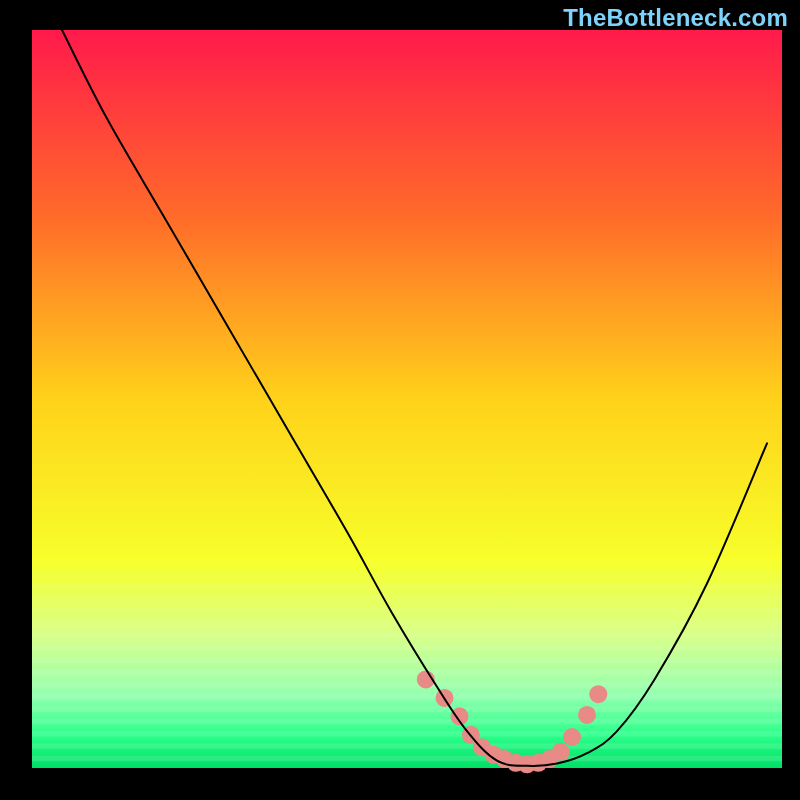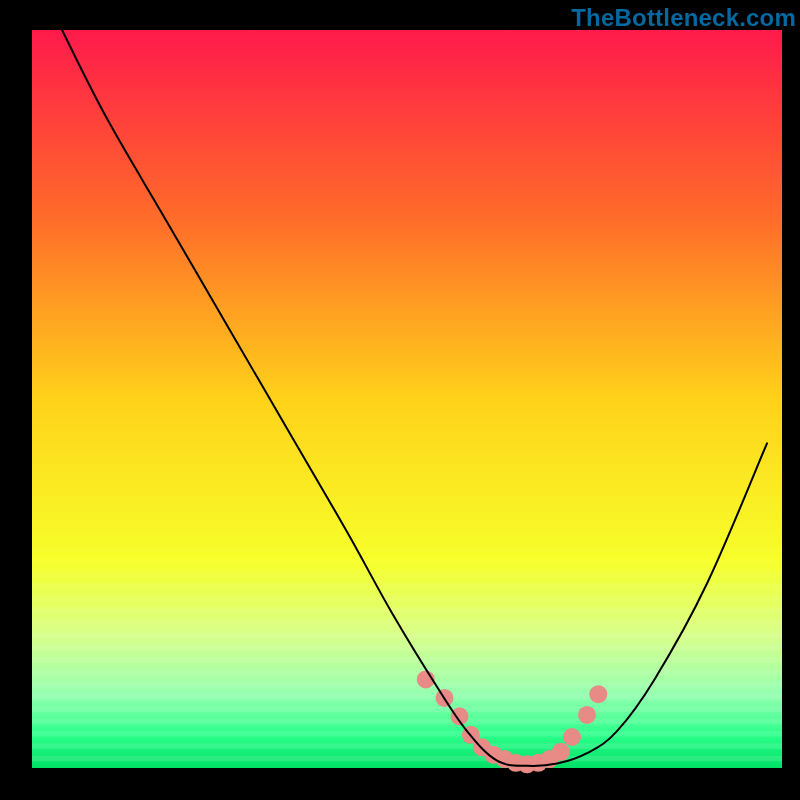--- a/index.html
+++ b/index.html
@@ -19,11 +19,11 @@
   .watermark {
     position: absolute;
     top: 4px;
-    right: 4px;
+    right: 12px;
     font-family: Arial, Helvetica, sans-serif;
     font-size: 24px;
     font-weight: 600;
-    color: #0369a1;
+    color: #7dd3fc;
     letter-spacing: 0.2px;
     text-align: center;
   }

